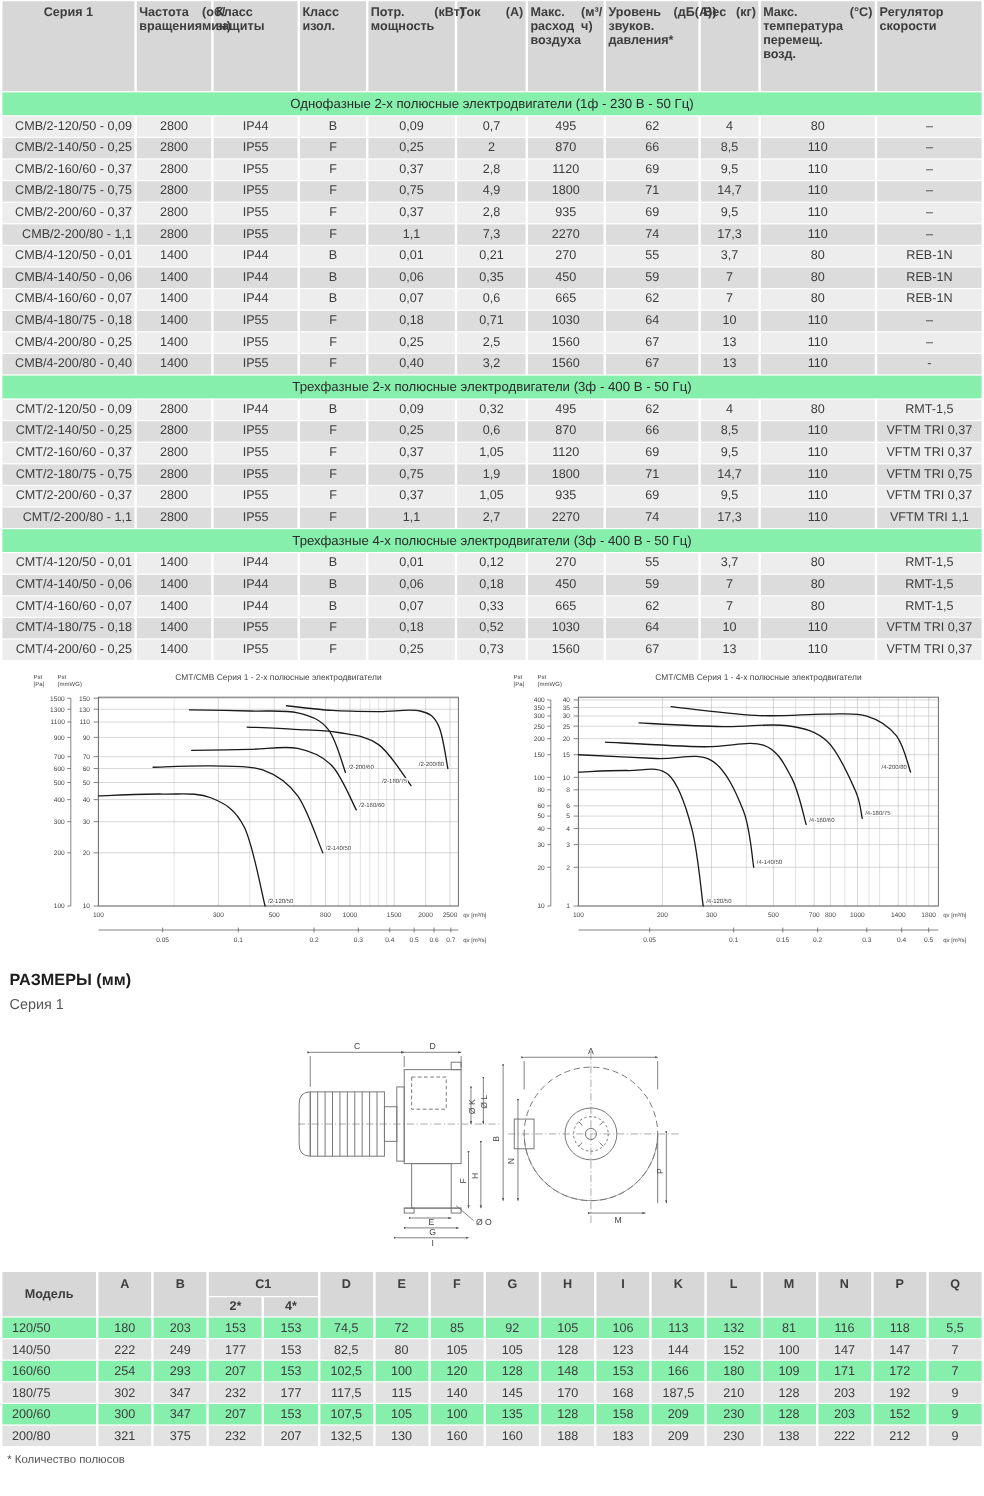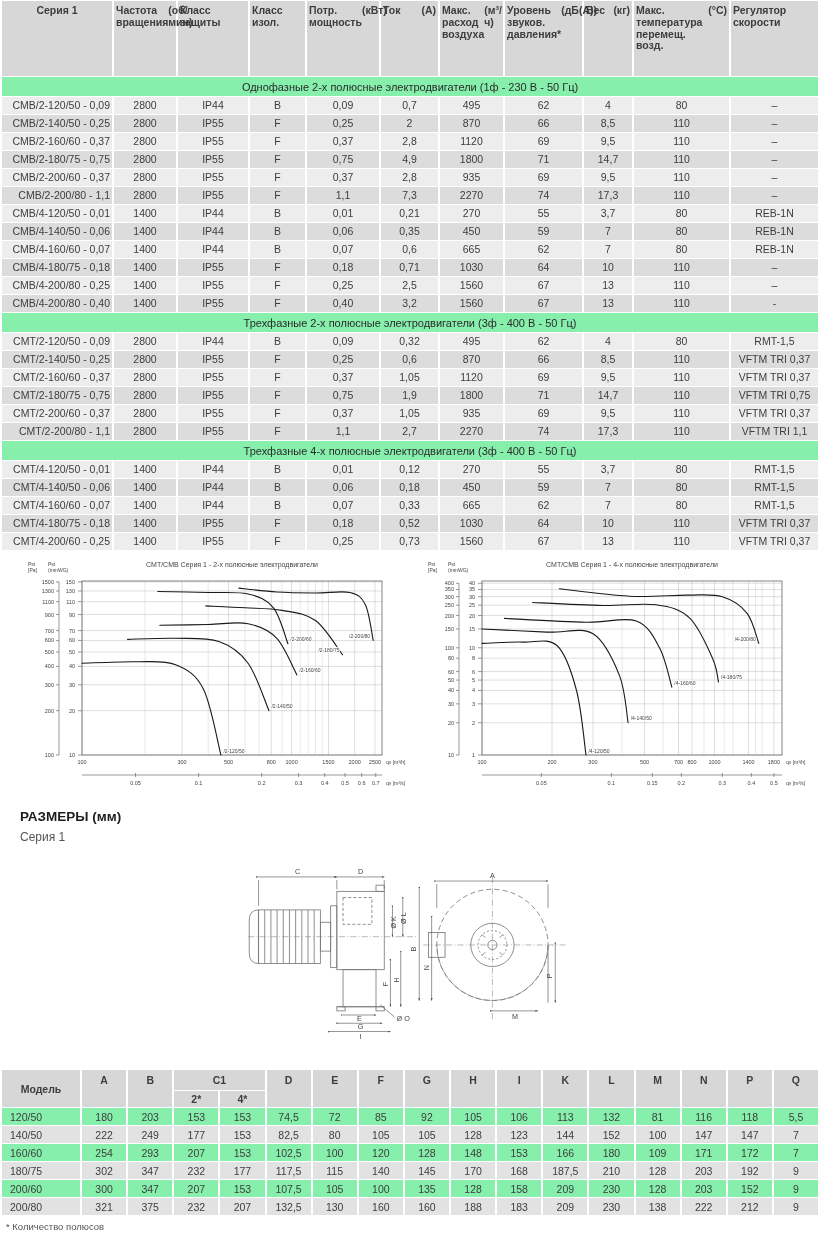--- a/index.html
+++ b/index.html
@@ -25,7 +25,7 @@
 .chart svg text{font-family:"Liberation Sans",sans-serif}
 
 
-.dims-head{padding:10px 0 0 20px}
+.dims-head{padding:10px 0 0 8px}
 .dims-head .h1{font-weight:bold;color:#1d1d1d;font-size:13.5px}
 .dims-head .h2{color:#555;font-size:12px;margin-top:6px}
 .drawing-wrap{width:340px;margin:2px auto 6px auto}

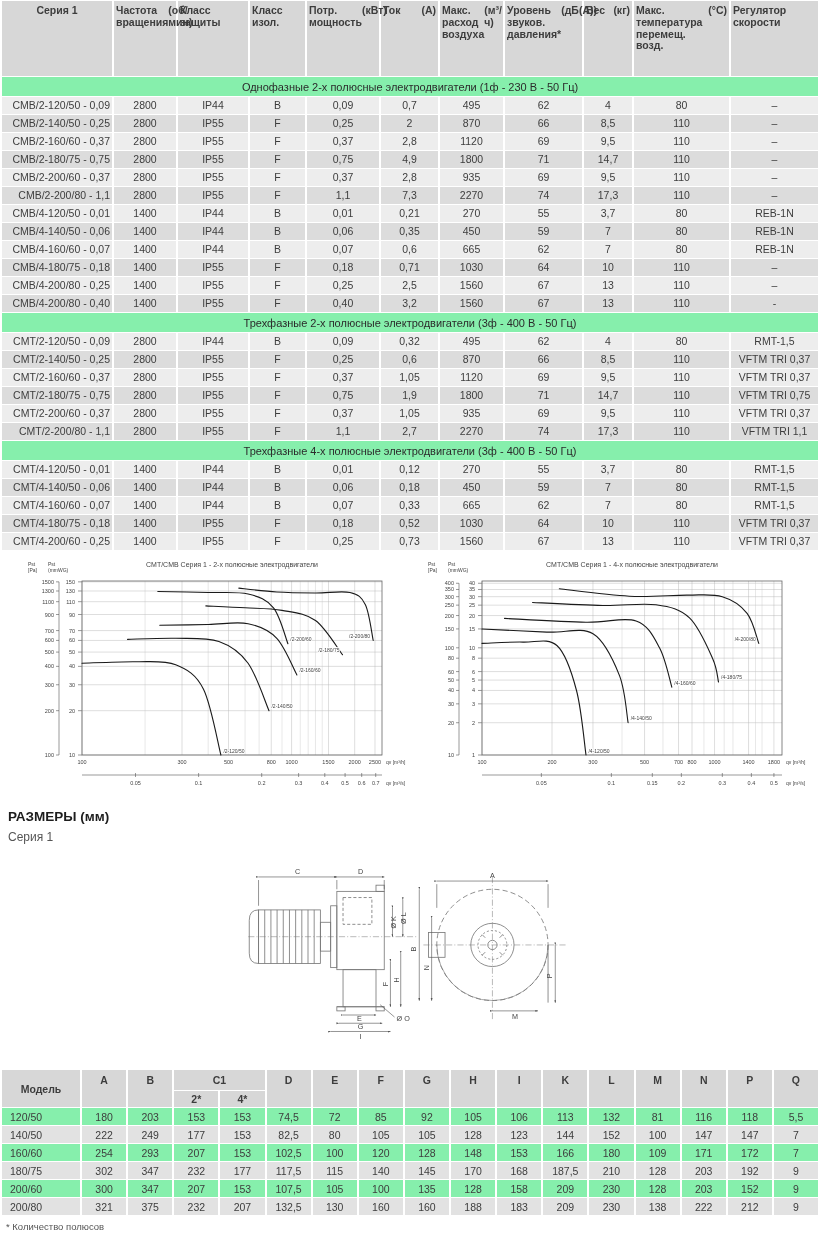--- a/index.html
+++ b/index.html
@@ -32,7 +32,7 @@
 .drawing-wrap svg text{font-family:"Liberation Sans",sans-serif;font-size:7px;fill:#444}
 
 
-table.dims{width:820px;border-collapse:separate;border-spacing:2px 1px;table-layout:fixed;font-size:10.5px;margin-top:17px}
+table.dims{width:820px;border-collapse:separate;border-spacing:2px 1px;table-layout:fixed;font-size:10.5px;margin-top:6px}
 table.dims th{background:#d7d7d7;font-weight:bold;font-size:10.5px;padding:4px 2px;vertical-align:top;text-align:center}
 table.dims th.mid{vertical-align:middle;text-align:center}
 table.dims tr.sub th{padding:2px;height:15px}

